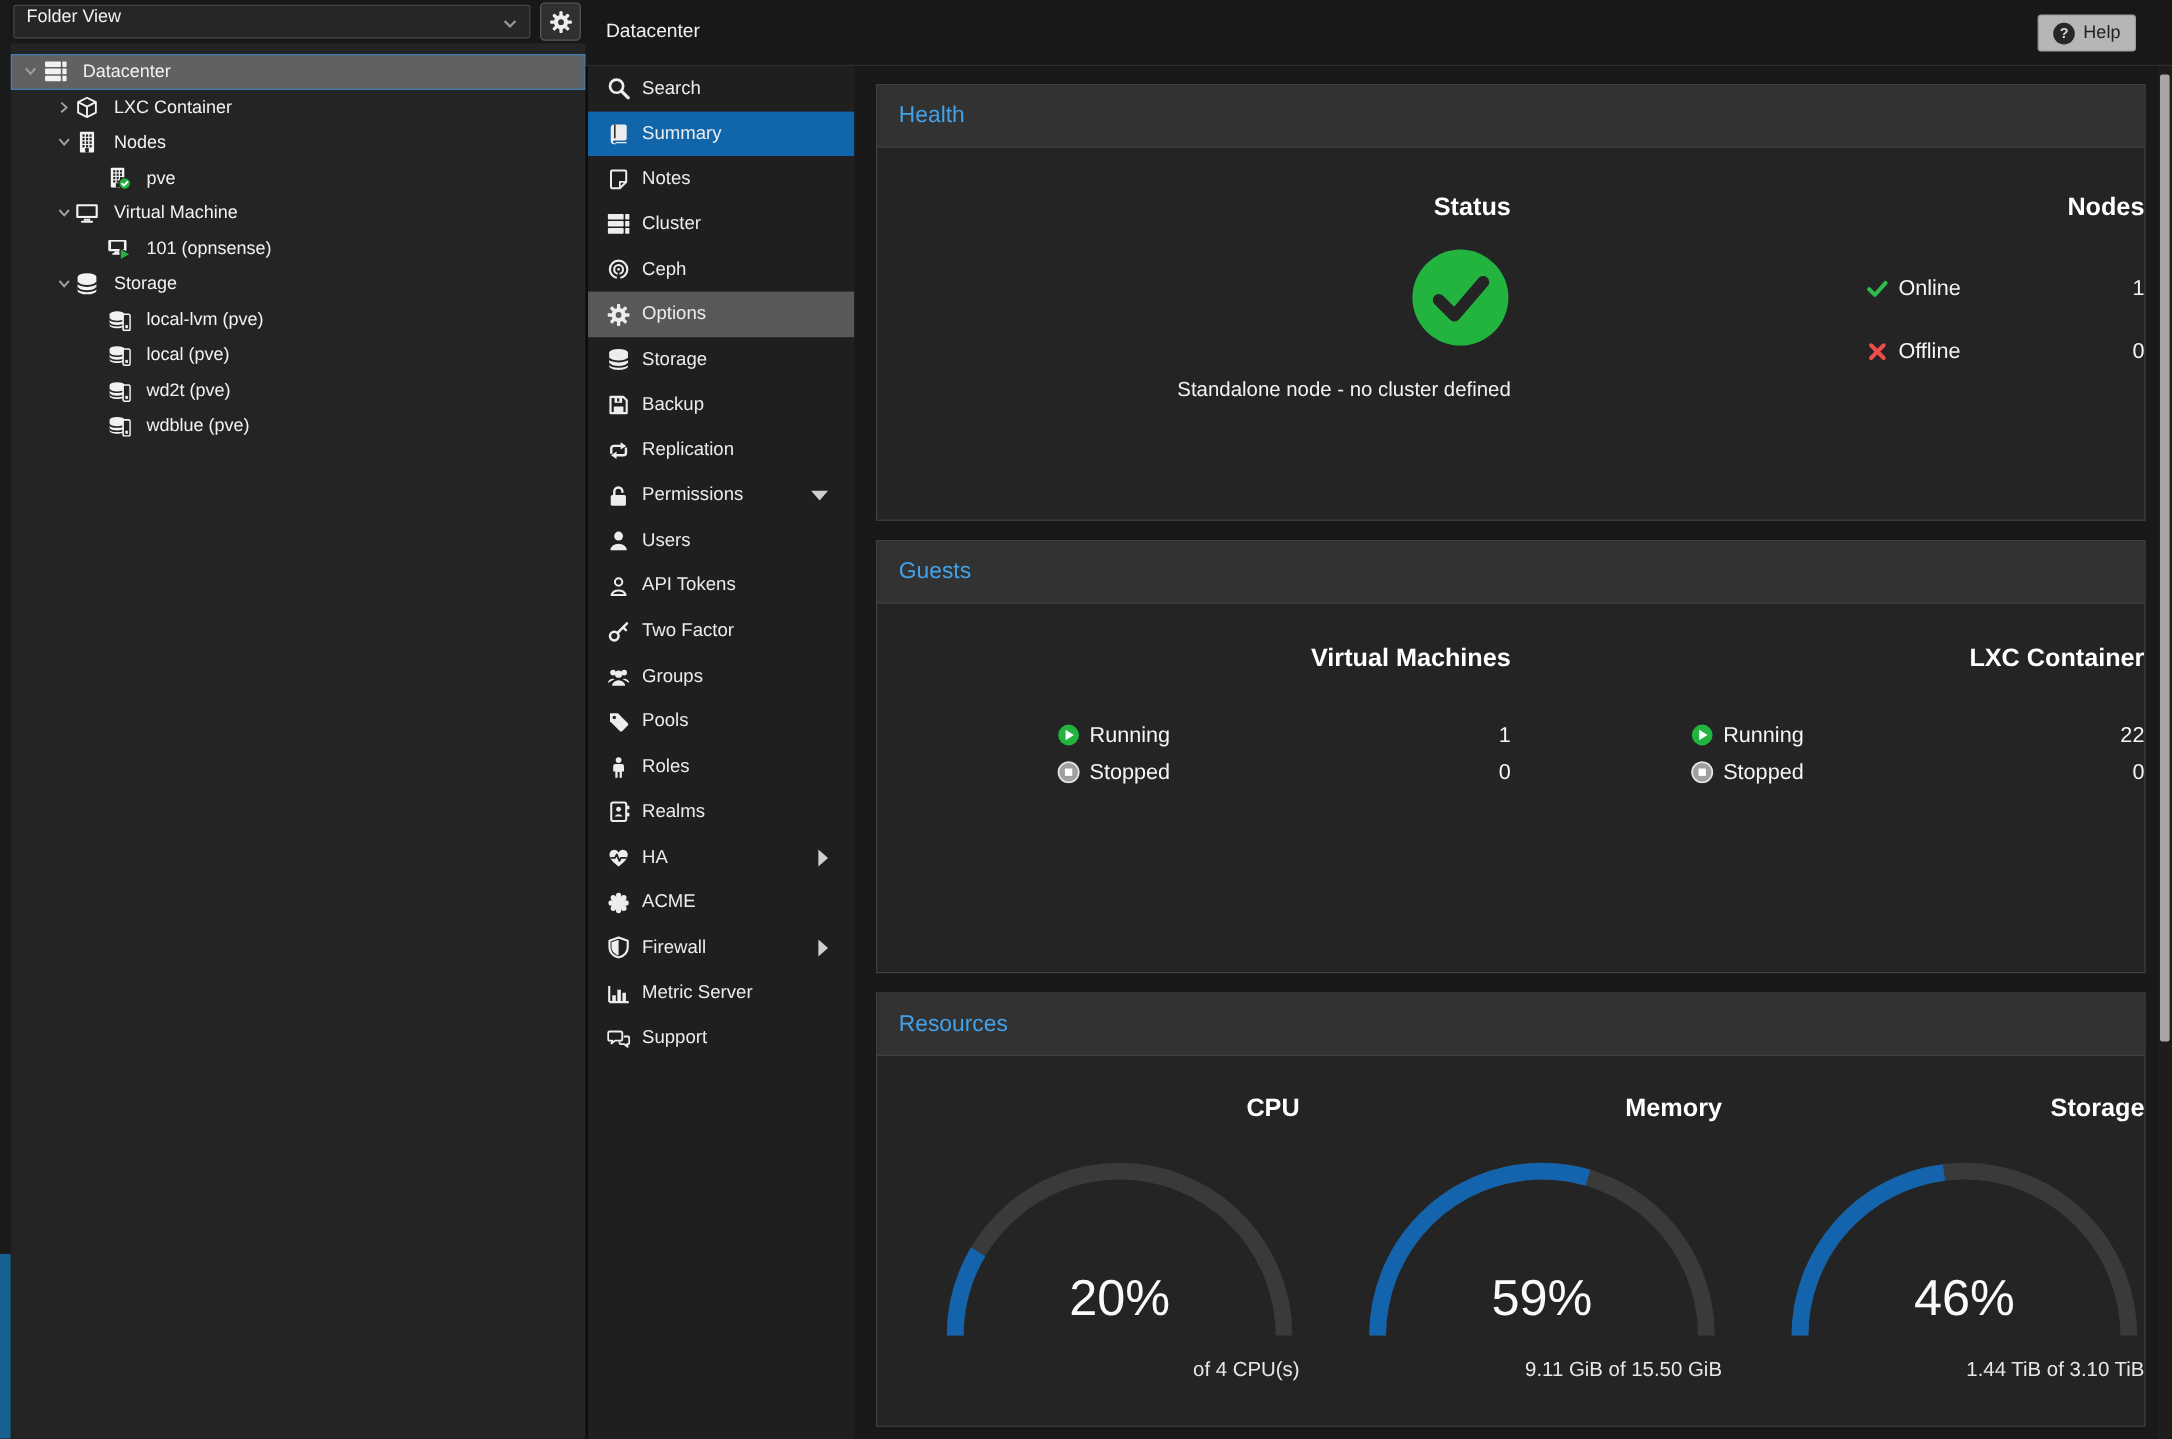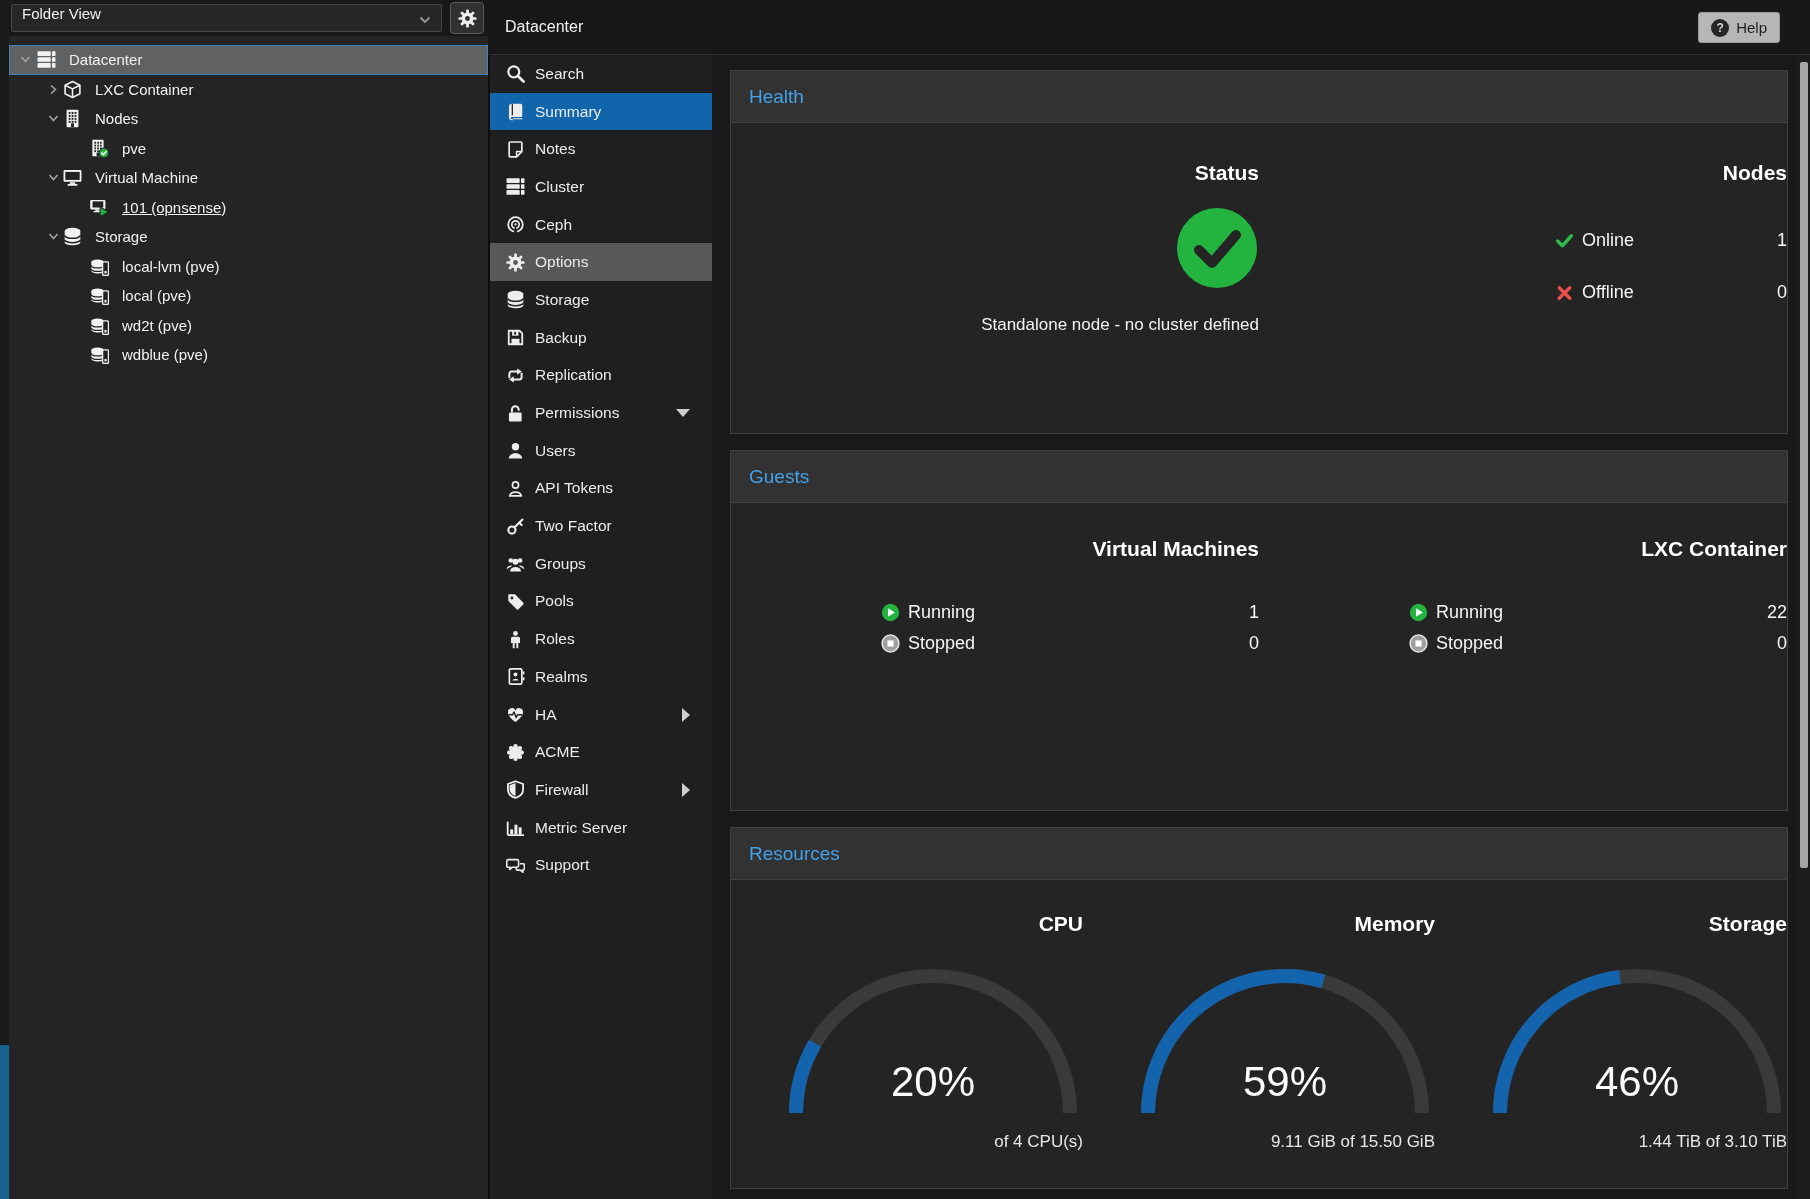--- a/index.html
+++ b/index.html
@@ -248,7 +248,7 @@
             <path d="M9.6 8.6l8 4.6-8 4.6z" fill="#23b33f" stroke="#232323" stroke-width="1"></path>
           </svg>
         </span>
-        <span class="tree-lbl" style="left: 113px; text-decoration: underline;">101 (opnsense)</span>
+        <span class="tree-lbl" style="left: 113px;">101 (opnsense)</span>
       </div>
       <div class="tree-row">
         <span class="tree-exp" style="left: 37px;">

